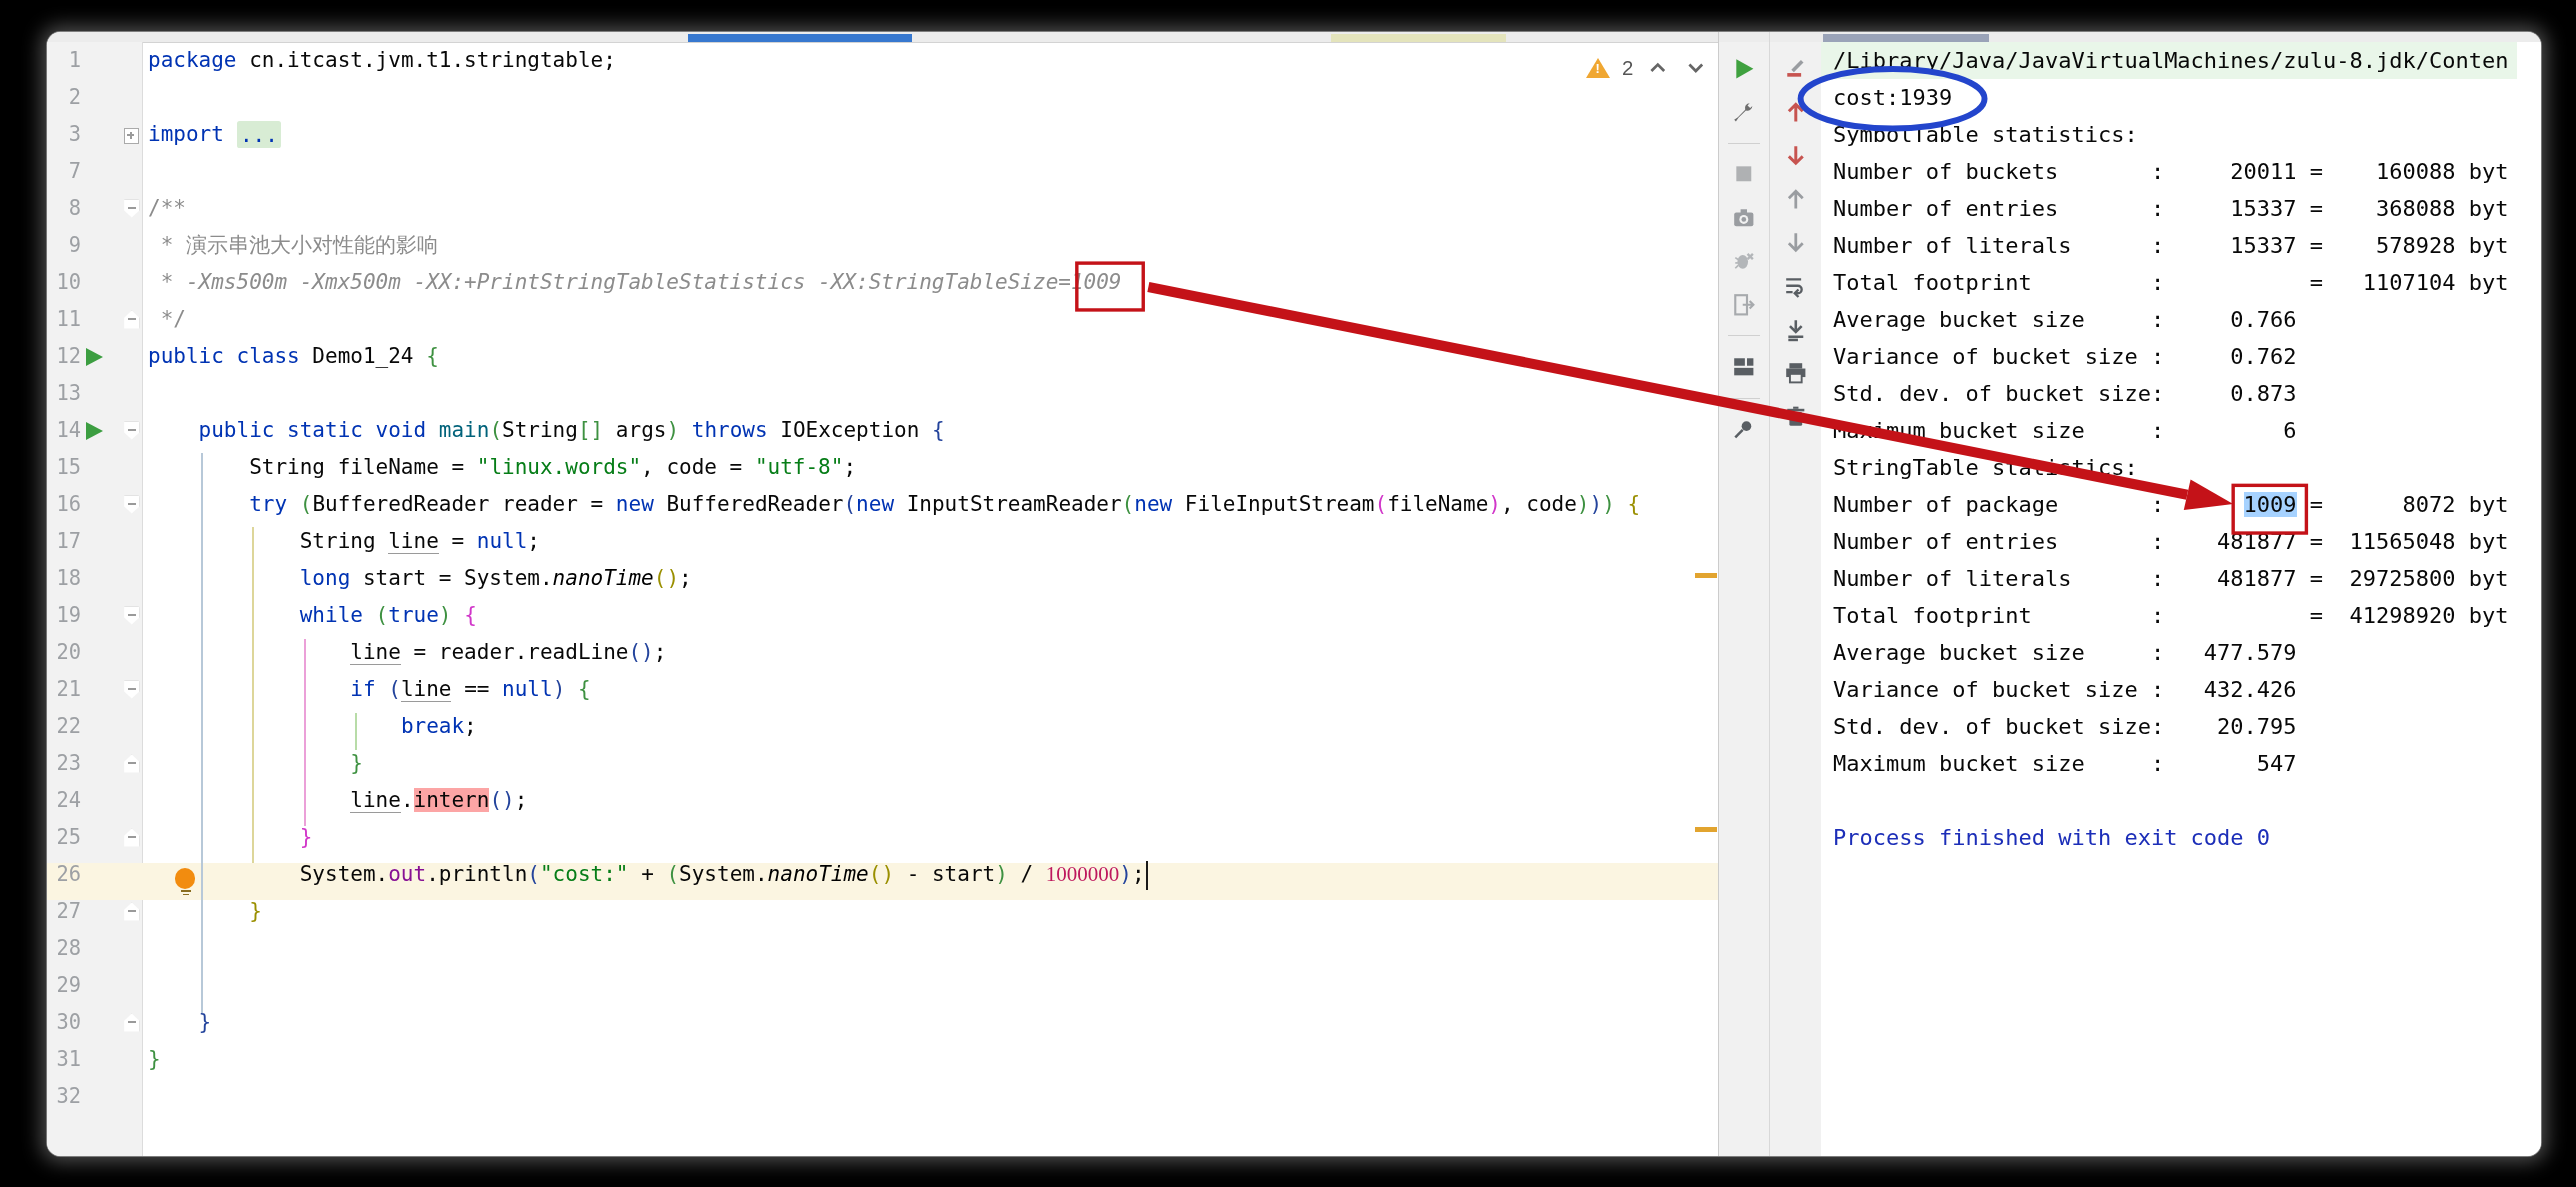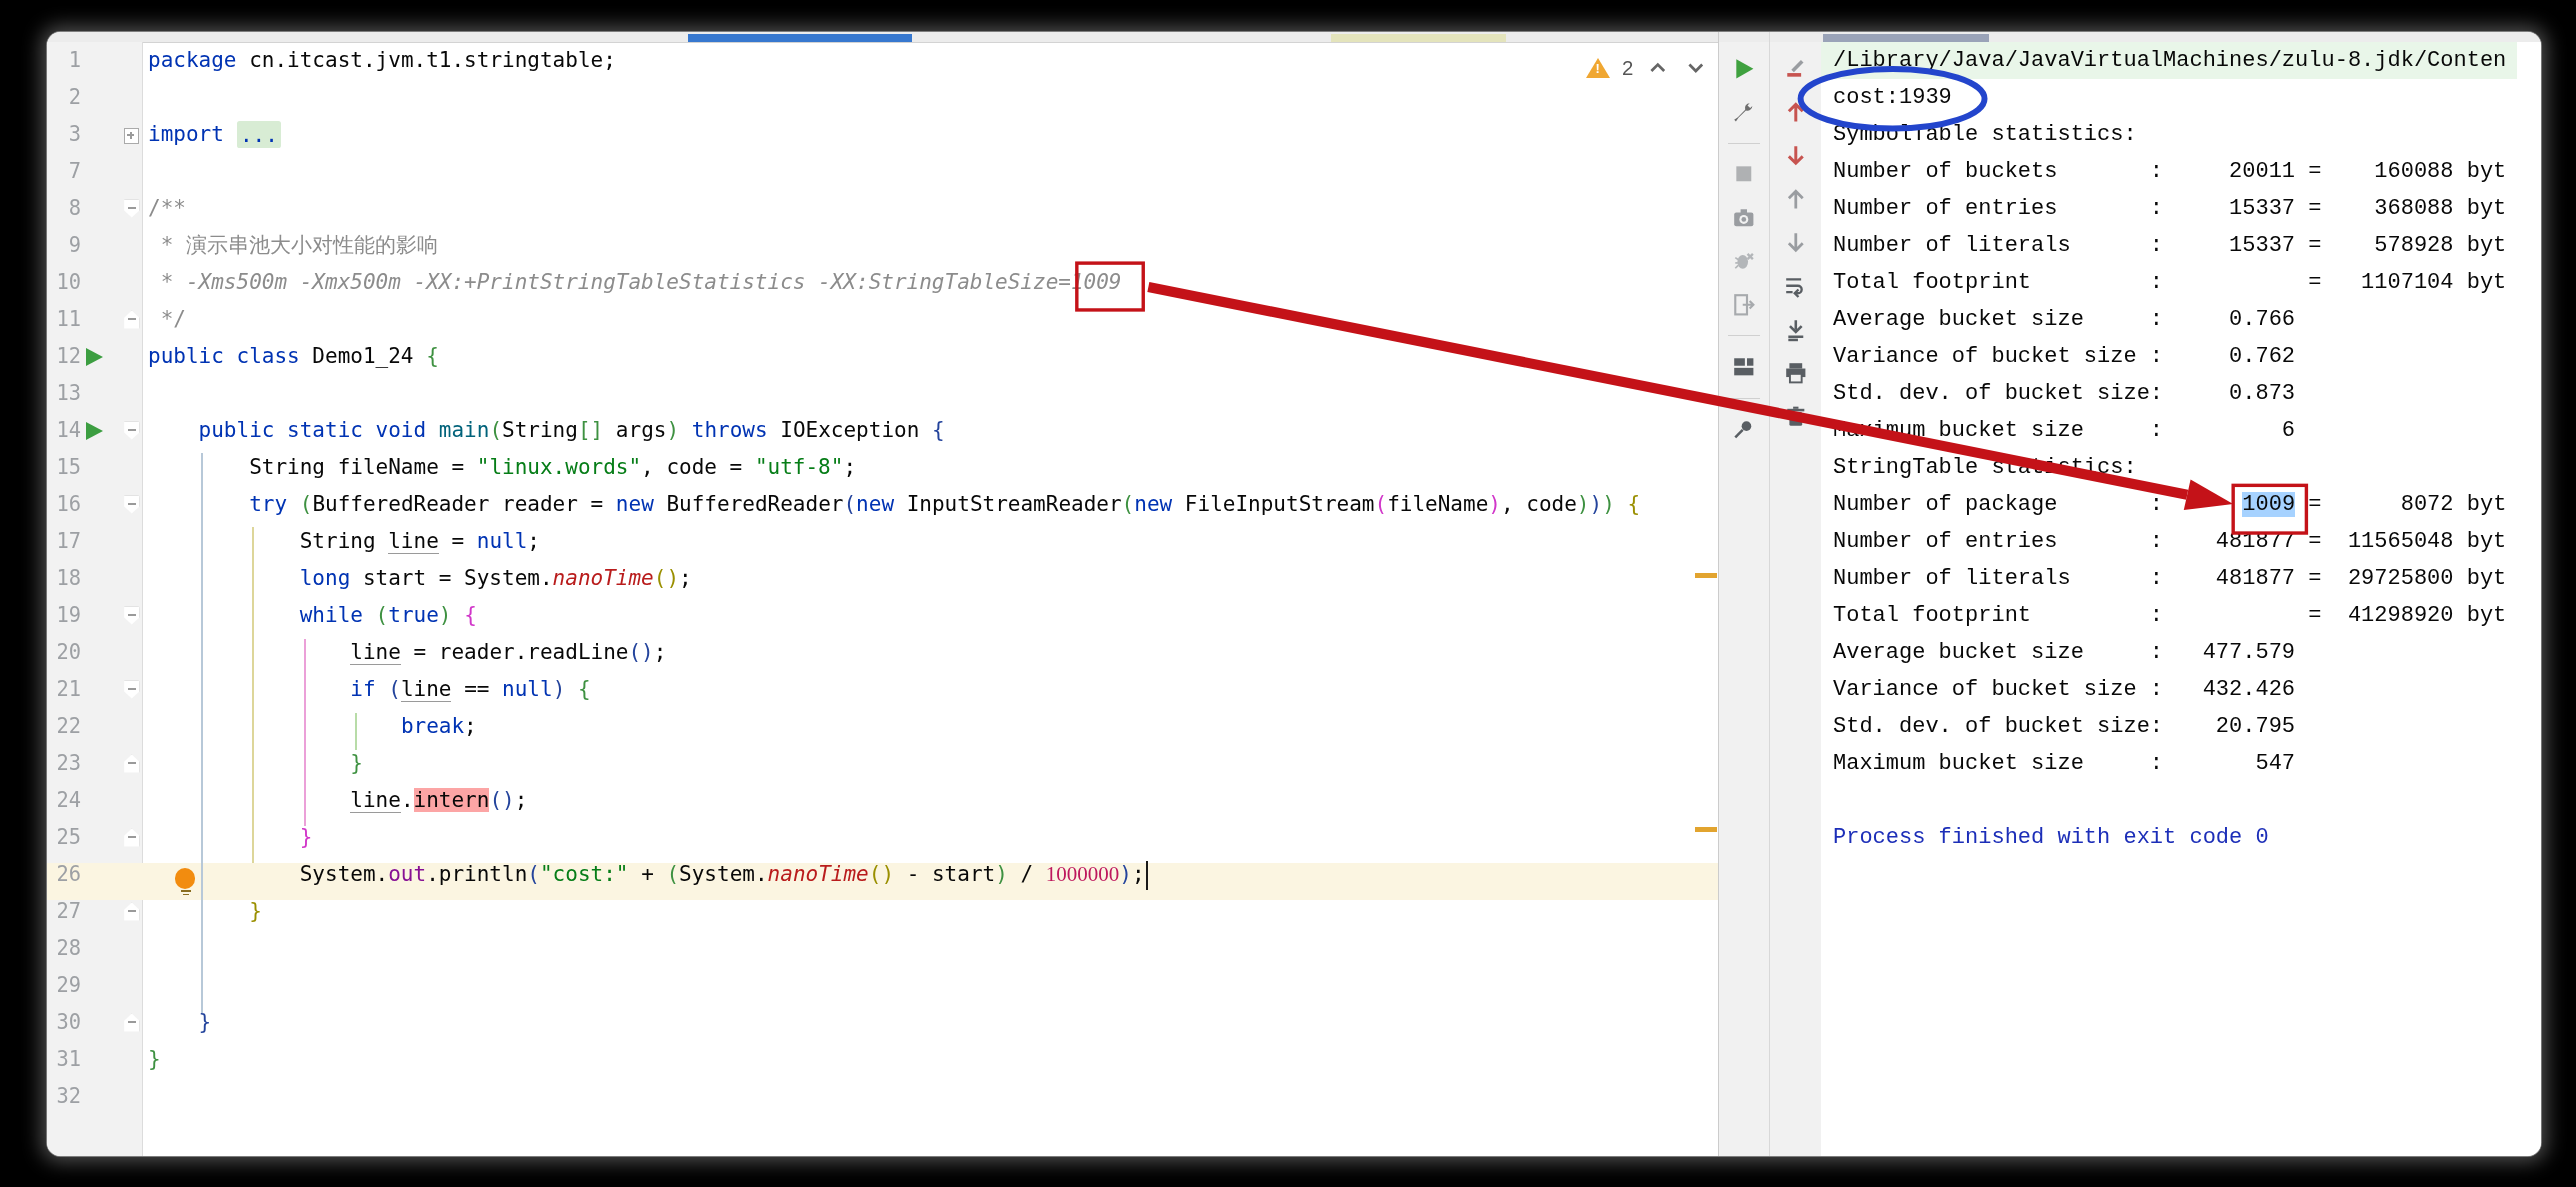--- a/index.html
+++ b/index.html
@@ -28,7 +28,7 @@
   .erow{height:37px;line-height:37px;white-space:pre;font-size:21px;color:#080808;padding-left:6px;position:relative;z-index:4;}
   .grow{height:37px;line-height:37px;position:relative;z-index:4;}
   .lnum{display:inline-block;width:34px;text-align:right;font-size:20.4px;color:#9da0a4;}
-  .crow{height:37px;line-height:37px;white-space:pre;font-size:22px;color:#080808;padding-left:12px;font-family:Liberation Mono, monospace;}
+  .crow{height:37px;line-height:37px;white-space:pre;font-size:22px;color:#080808;padding-left:12px;}
   .crow.bgGreen{background:#E9F6E9;}
   
   .k{color:#0033B3;margin-top:12px;} .s{color:#067D17;} .n{color:#be185d;font-family:Liberation Serif, serif;} .c{color:#8C8C8C;} .ci{color:#8C8C8C;font-style:italic;}

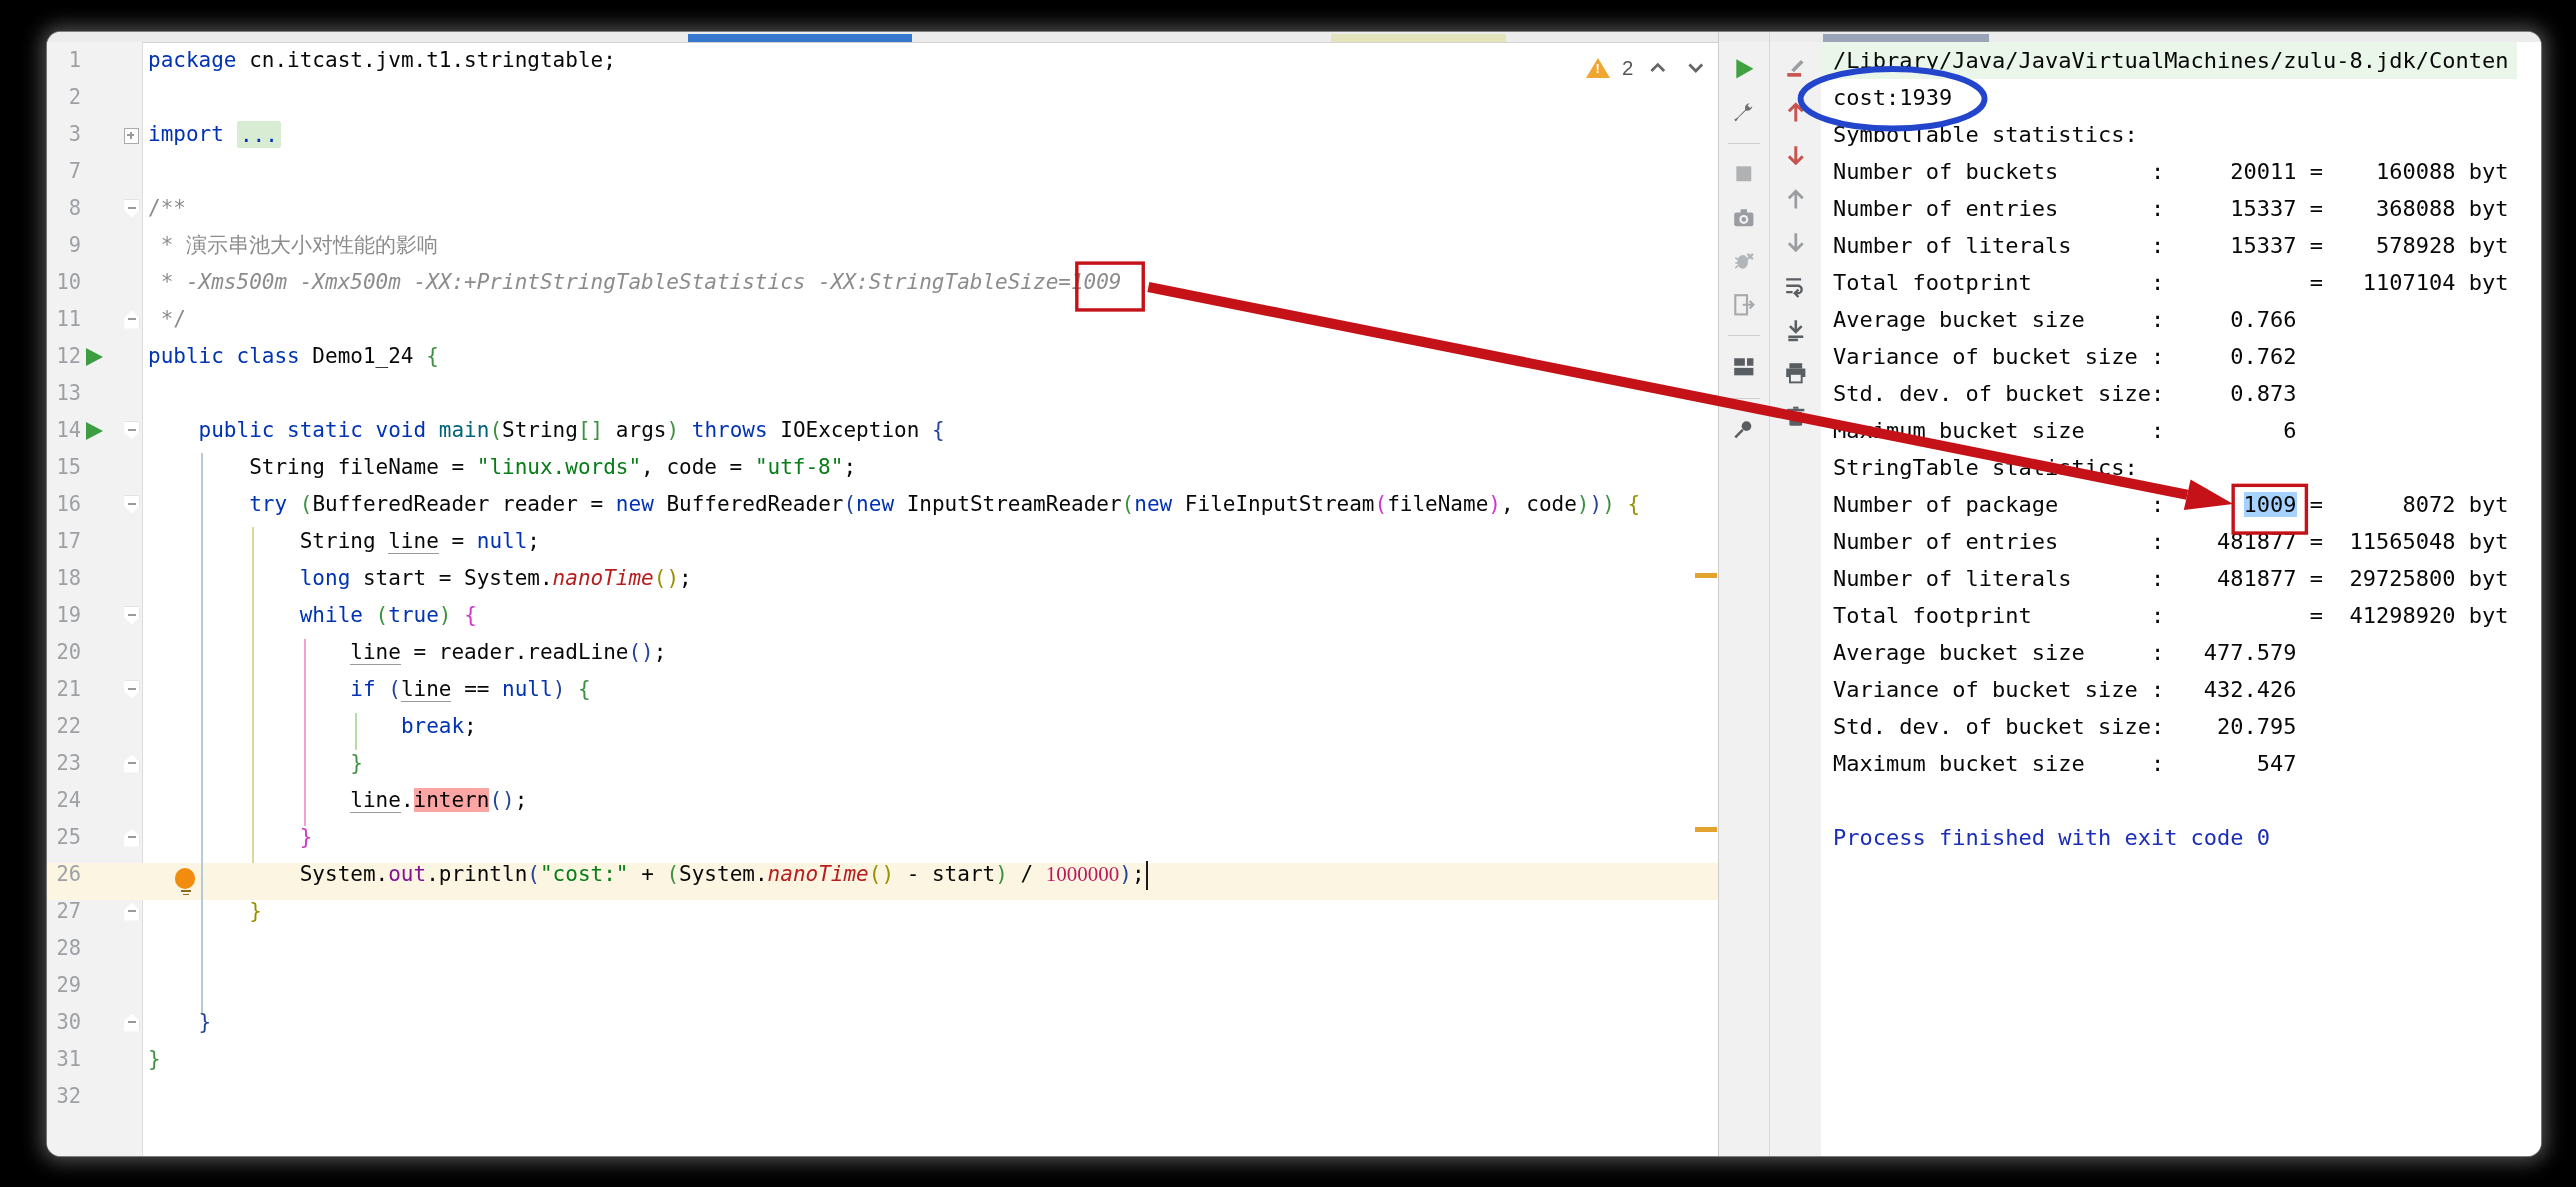--- a/index.html
+++ b/index.html
@@ -32,7 +32,7 @@
   .crow.bgGreen{background:#E9F6E9;}
   
   .k{color:#0033B3;margin-top:12px;} .s{color:#067D17;} .n{color:#be185d;font-family:Liberation Serif, serif;} .c{color:#8C8C8C;} .ci{color:#8C8C8C;font-style:italic;}
-  .m{color:#00627A;} .sf{color:#871094;} .sm{font-style:italic;color:#b91c1c;}
+  .m{color:#00627A;} .sf{color:#871094;} .sm{font-style:italic;color:#000000;}
   .u{color:#080808;border-bottom:1.7px solid #9a9a9a;} .bg{color:#3E9141;} .bb{color:#24449C;} .by{color:#9A8F00;} .bp{color:#D136C9;}
   .foldchip{background:#D8ECD4;color:#0033B3;padding:1.7px 3.4px;border-radius:2.6px;}
   .hl{background:#fca5a5;text-align:right;} .sel{background:#A6D2FF;} .sys{color:#1C2EB8;}

